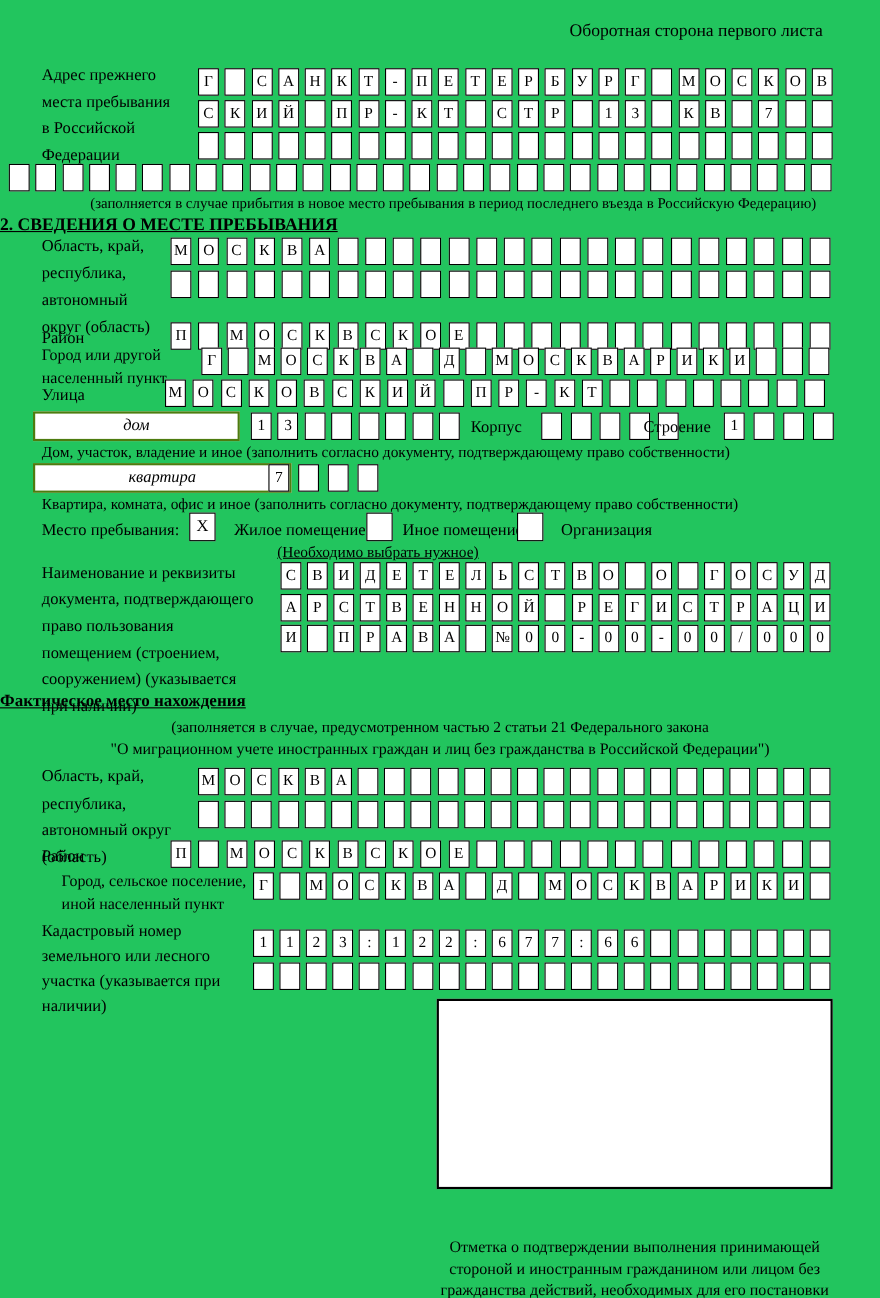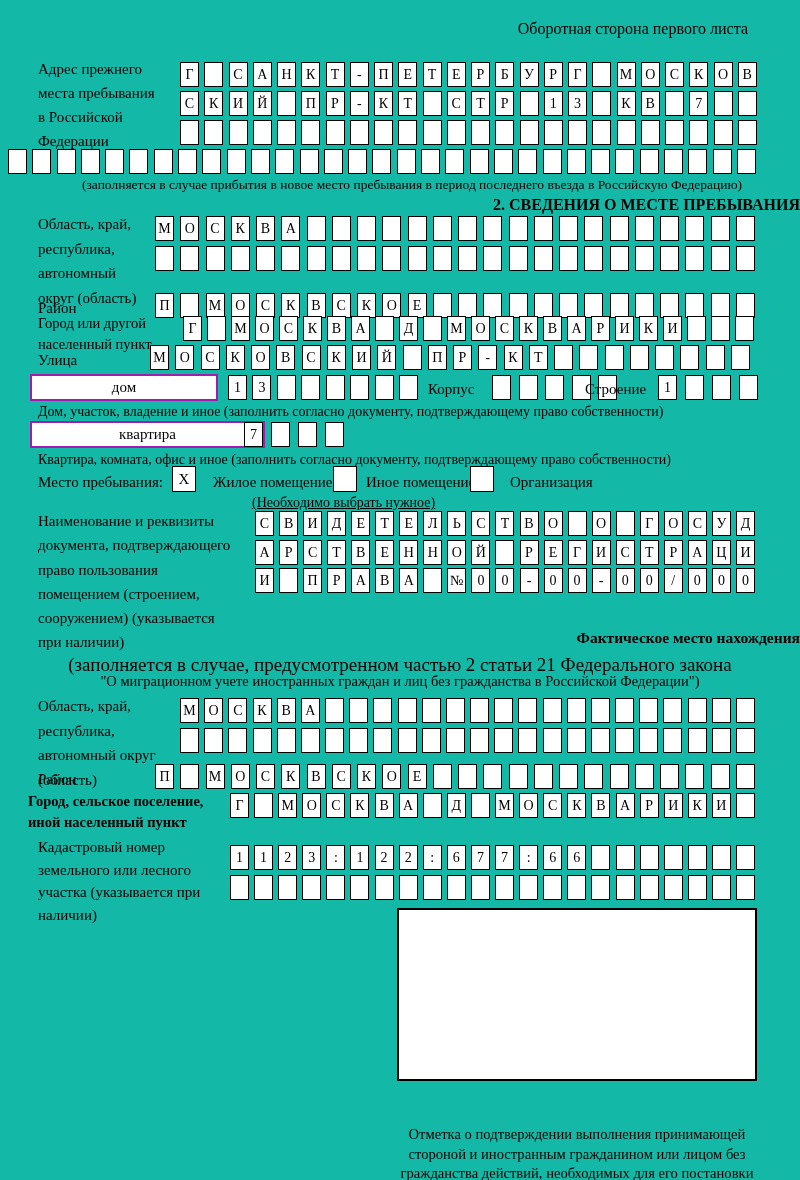--- a/index.html
+++ b/index.html
@@ -9,7 +9,7 @@
     font-family:"Liberation Serif", serif;
     color:#000; position:relative; overflow:hidden;
   }
-  .page { position:relative; width:800px; height:1180px; background:#14b8a6; }
+  .page { position:relative; width:800px; height:1180px; background:#22c55e; }
   .abs { position:absolute; }
   .hdr { font-size:16px; white-space:nowrap; }
   .lbl { font-size:15px; line-height:24px; }

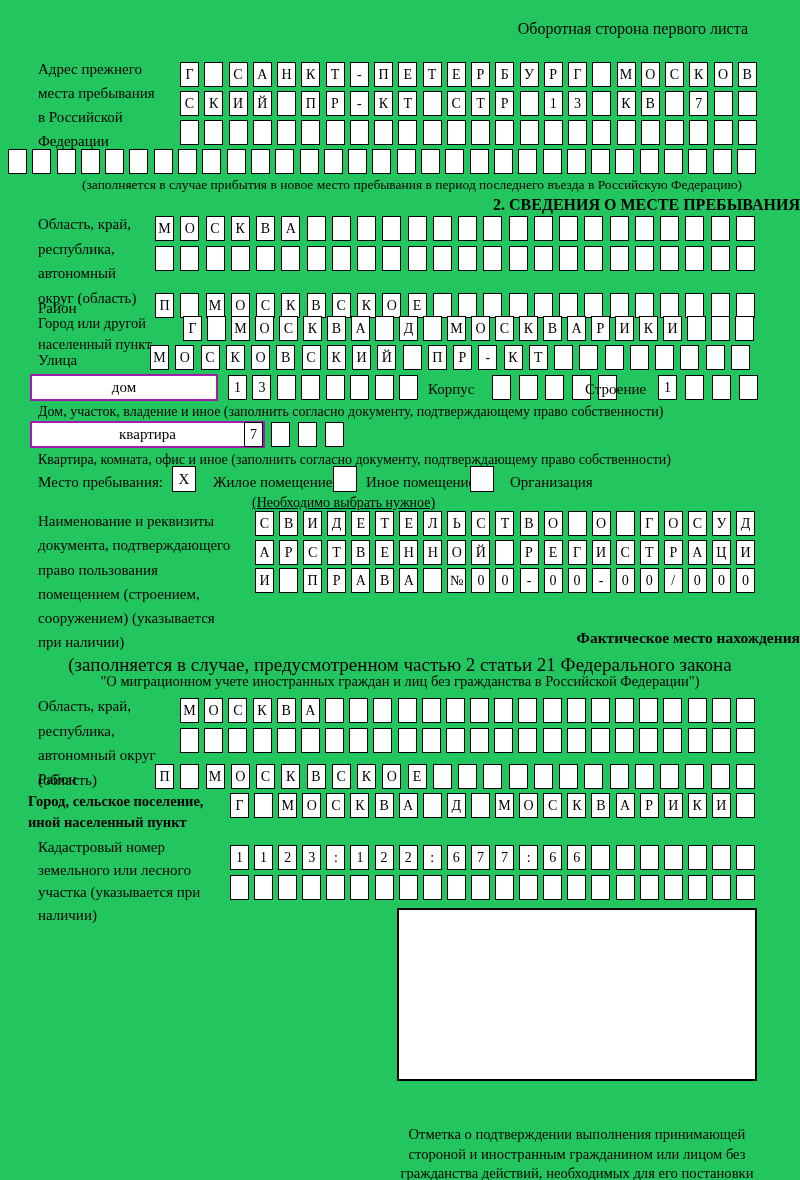--- a/index.html
+++ b/index.html
@@ -16,7 +16,7 @@
   .lbl-sm { font-size:14.5px; line-height:21px; }
   .note { font-size:13.5px; white-space:nowrap; }
   .note-c { width:800px; text-align:center; }
-  .sec-title { width:800px; text-align:right; font-size:16px; font-weight:bold; }
+  .sec-title { width:800px; text-align:left; font-size:16px; font-weight:bold;text-decoration:underline; }
   .cellrow { position:absolute; display:flex; justify-content:space-between; }
   .cell {
     flex:none; width:19px; height:25px;

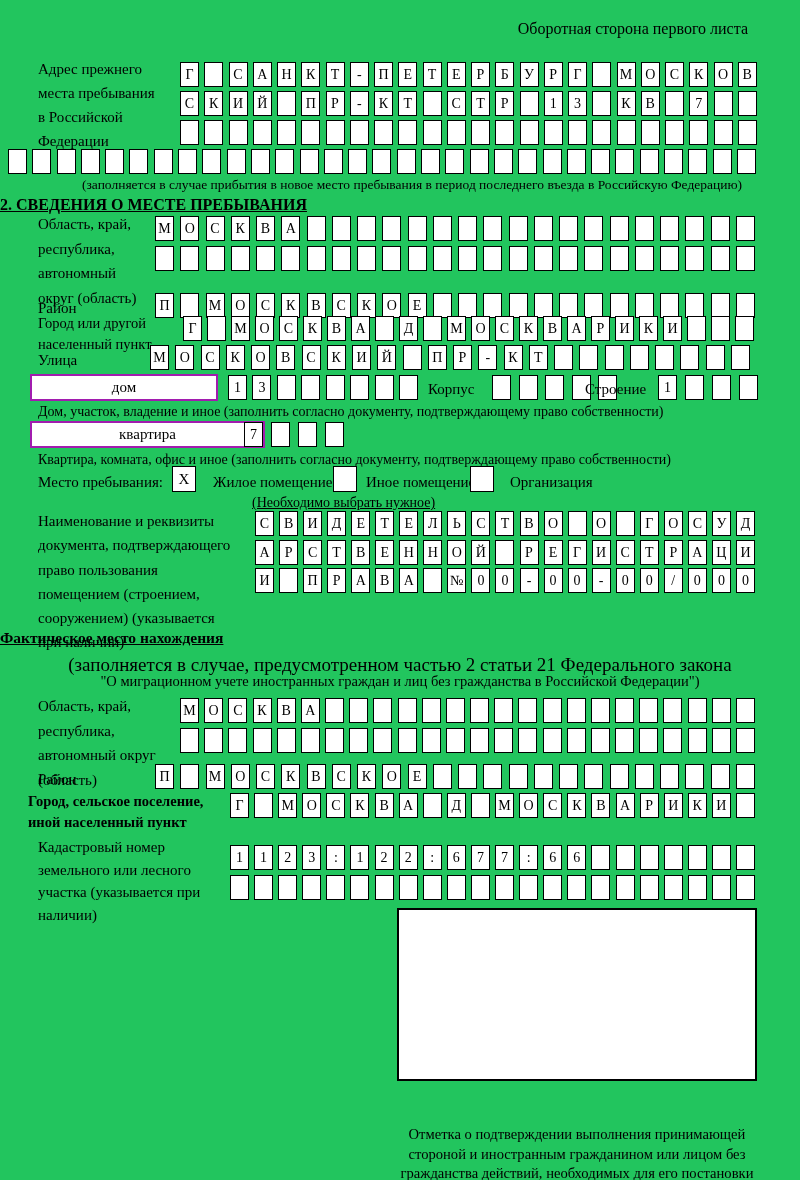--- a/index.html
+++ b/index.html
@@ -30,9 +30,10 @@
   .w-kv4 { width:100px; }  .w-doc { width:500px; }
   .w-fobl { width:575px; } .w-fcity { width:525px; }
   .bigbox {
-    position:absolute; border:2px solid #a21caf; background:#fff;
+    position:absolute; border:2px solid #4d7c0f; background:#fff;
     display:flex; align-items:center; justify-content:center;
     font-size:15px;
+    font-style:italic;
   }
   .chk {
     position:absolute; width:24px; height:26px; border:1.8px solid #000;

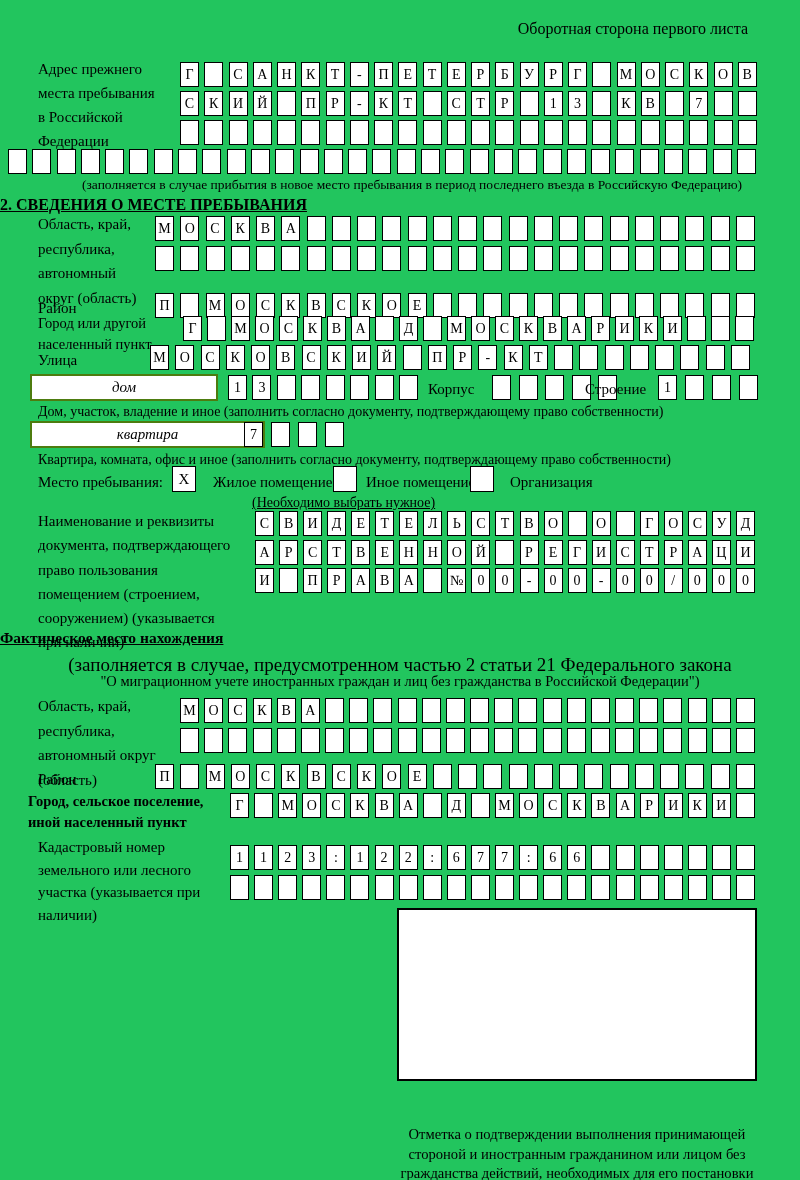--- a/index.html
+++ b/index.html
@@ -422,7 +422,7 @@
     </div>
 
   <div class="abs sec-title" style="top:629px; left:0; font-size:15.5px;">Фактическое место нахождения</div>
-  <div class="abs note note-c" style="top:654px; left:0; font-size:19px;">(заполняется в случае, предусмотренном частью 2 статьи 21 Федерального закона</div>
+  <div class="abs note note-c" style="top:654px; left:0; font-size:14px;">(заполняется в случае, предусмотренном частью 2 статьи 21 Федерального закона</div>
   <div class="abs note note-c" style="top:673px; left:0; font-size:14.5px;">"О миграционном учете иностранных граждан и лиц без гражданства в Российской Федерации")</div>
 
   <div class="abs lbl" style="top:694px; left:38px; width:135px; line-height:24.5px;">Область, край, республика, автономный округ (область)</div>

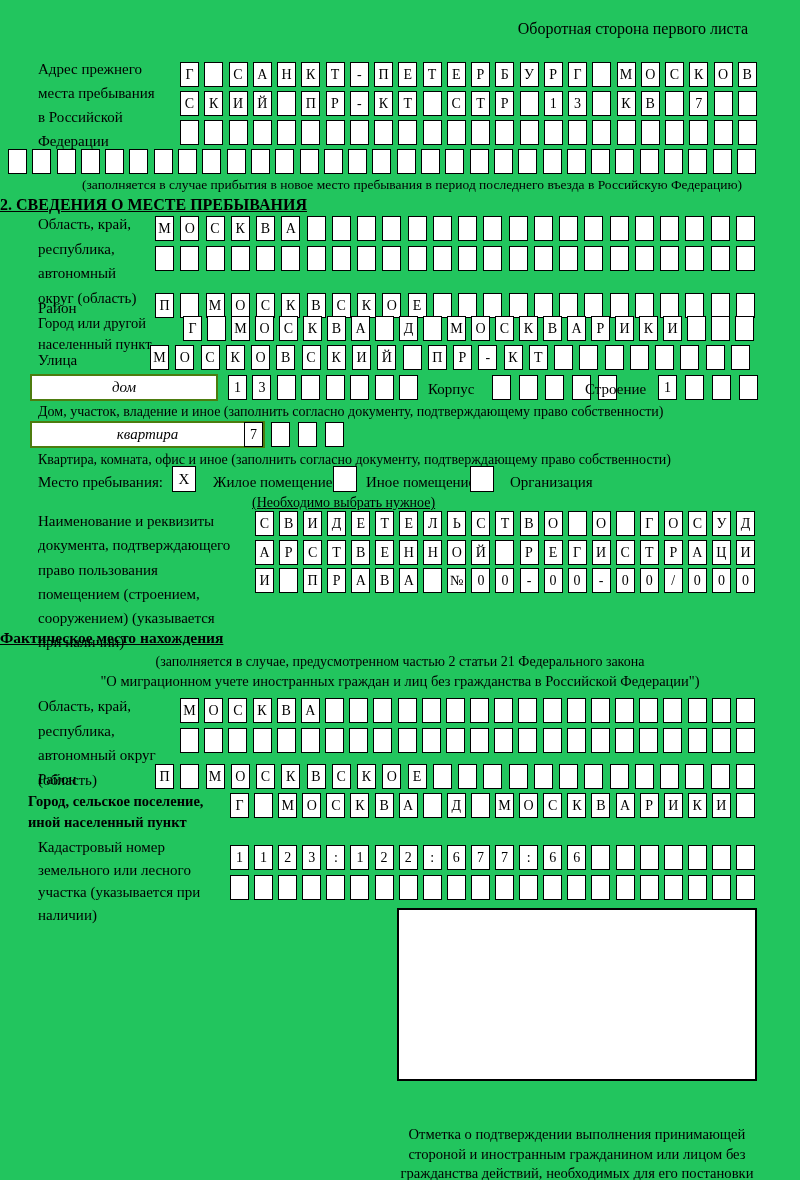--- a/index.html
+++ b/index.html
@@ -507,7 +507,7 @@
       <div class="cell"></div>
     </div>
 
-  <div class="abs lbl-sm" style="top:791px; left:28px; width:190px;font-weight:bold;">Город, сельское поселение, иной населенный пункт</div>
+  <div class="abs lbl-sm" style="top:791px; left:56px; width:190px;">Город, сельское поселение, иной населенный пункт</div>
   <div class="cellrow w-fcity" style="top:793px; left:230px;">
       <div class="cell">Г</div>
       <div class="cell"></div>

